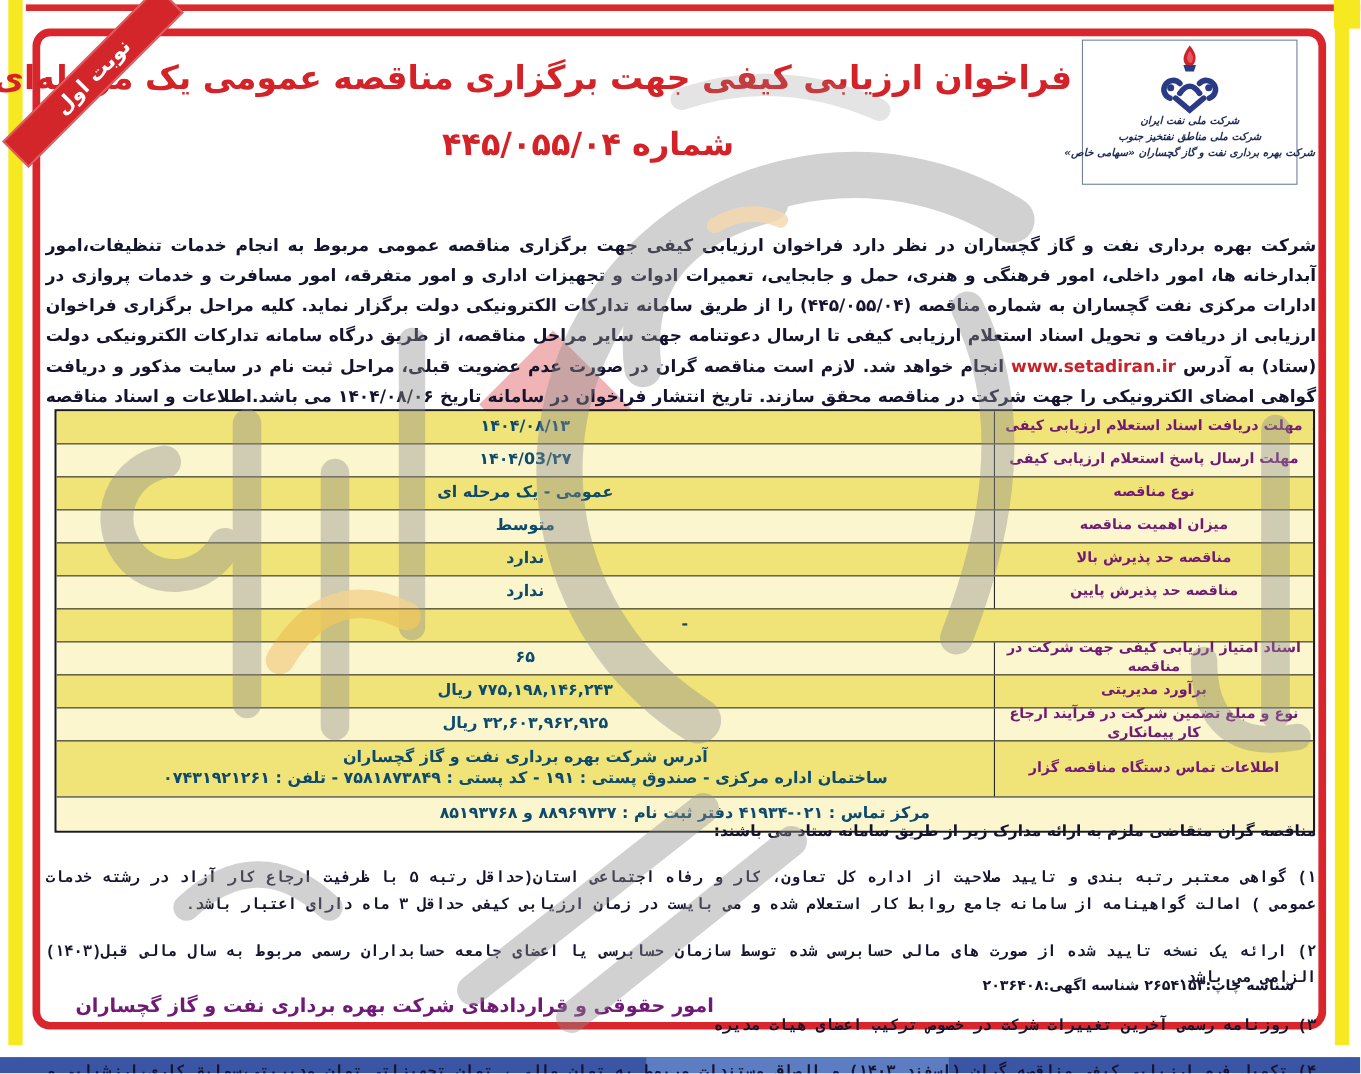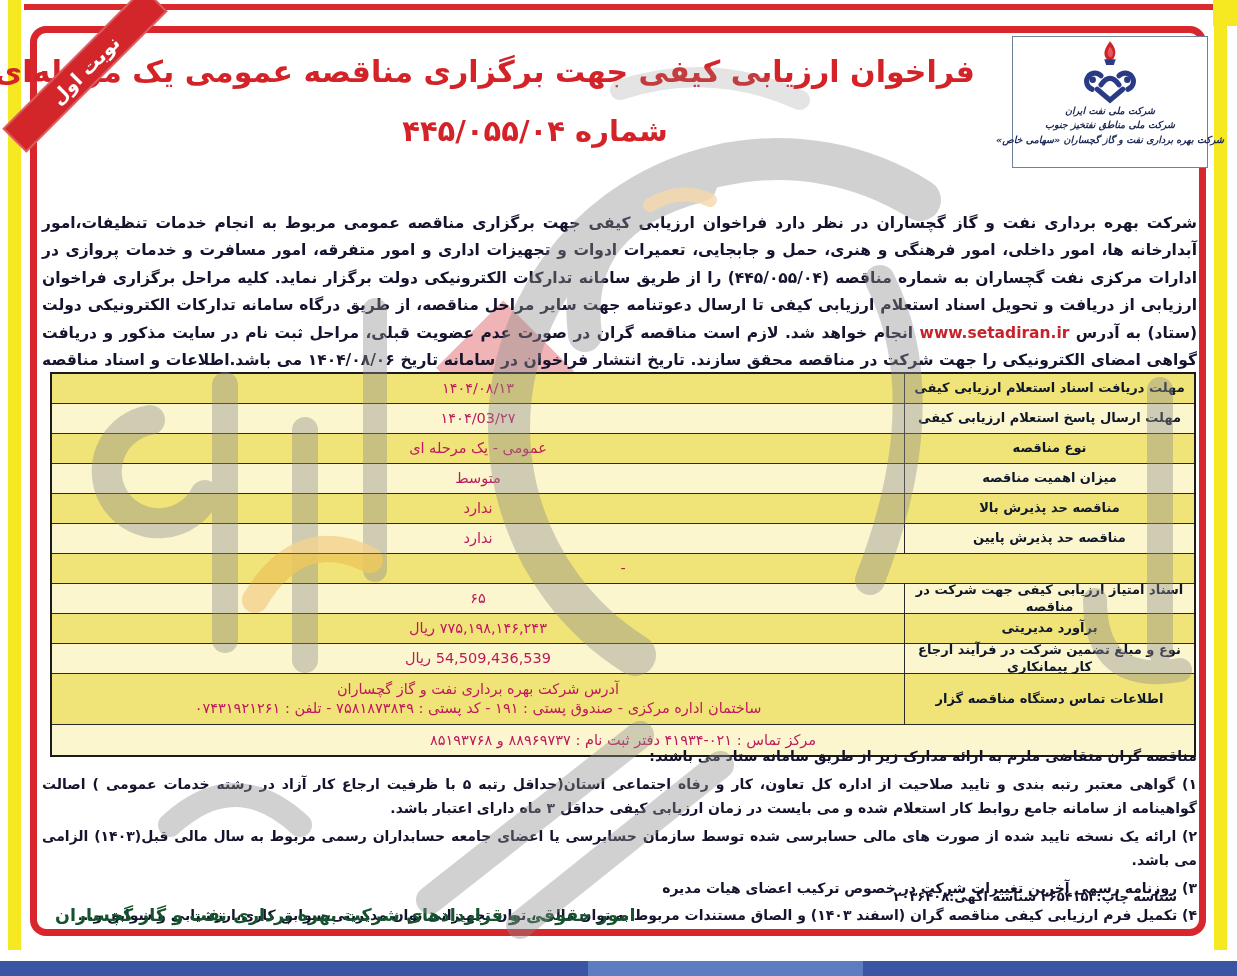--- a/index.html
+++ b/index.html
@@ -17,7 +17,7 @@
   .ribbon{position:absolute;left:-15px;top:53px;width:200px;height:34px;background:#d2262b;transform:rotate(-45deg);display:flex;align-items:center;justify-content:center;z-index:30;box-shadow:0 0 0 2px rgba(255,255,255,.25) inset;}
   .ribbon span{color:#fff;font-size:19px;font-weight:bold;white-space:nowrap;}
   
-  .logo-box{position:absolute;left:1012px;top:36px;width:196px;height:132px;border:1.5px solid #70819c;box-sizing:border-box;background:#fff;z-index:6;display:flex;flex-direction:column;align-items:center;padding-top:3px;}
+  .logo-box{position:absolute;left:984px;top:36px;width:196px;height:132px;border:1.5px solid #70819c;box-sizing:border-box;background:#fff;z-index:6;display:flex;flex-direction:column;align-items:center;padding-top:3px;}
   .logo-box svg{display:block;}
   .org-line{font-size:9.5px;line-height:1.5;color:#1d2a56;font-weight:bold;font-style:italic;white-space:nowrap;text-align:center;}
   

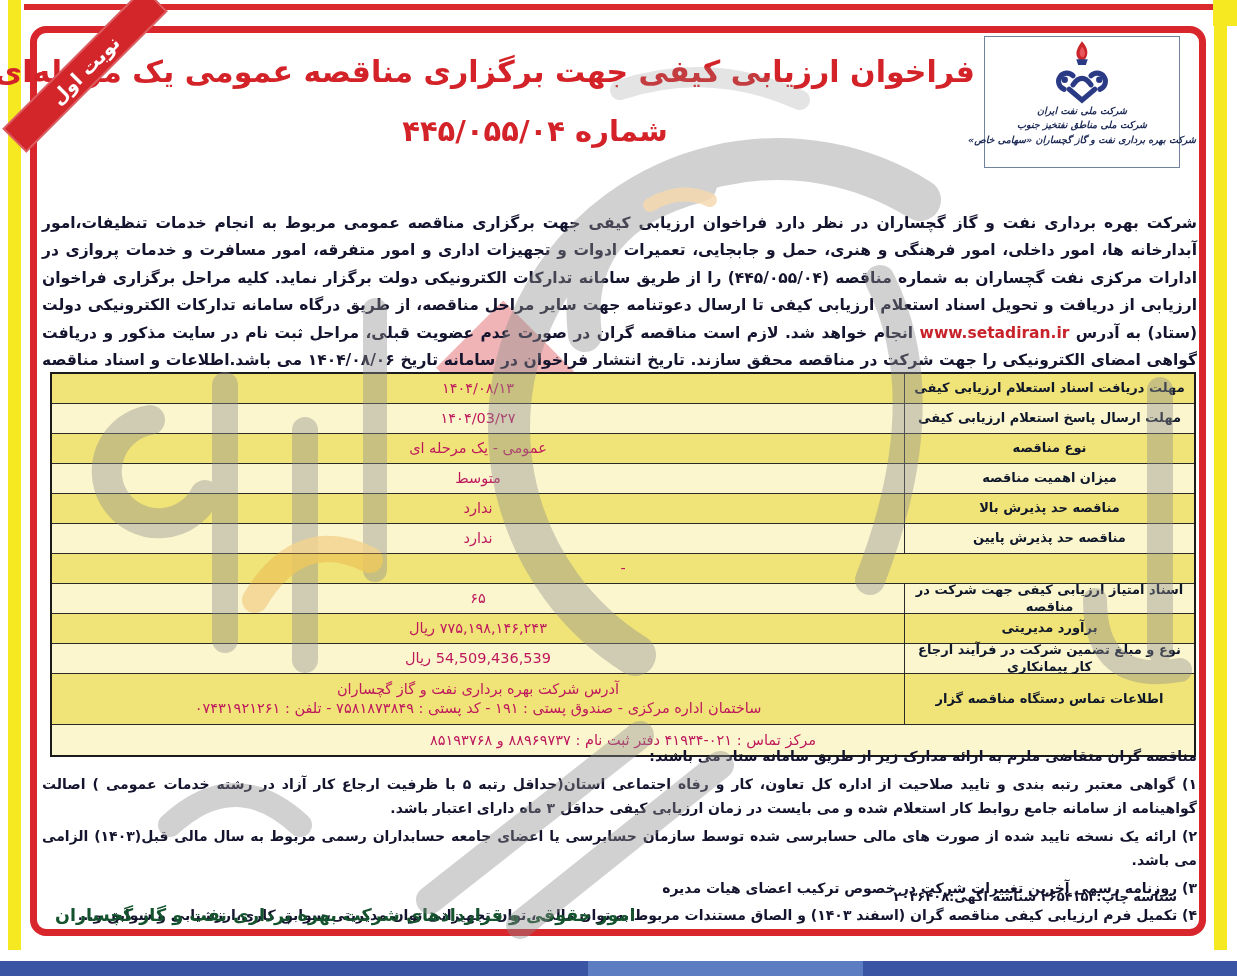--- a/index.html
+++ b/index.html
@@ -34,7 +34,7 @@
   .t-row.yellow{background:#f0e377;}
   .t-row.pale{background:#fbf6cd;}
   .t-label{width:290px;flex:0 0 290px;border-left:1.5px solid #2a2a2a;display:flex;align-items:center;justify-content:center;text-align:center;font-size:13px;font-weight:bold;color:#0f172a;padding:1px 6px;box-sizing:border-box;line-height:1.25;}
-  .t-value{flex:1;display:flex;flex-direction:column;align-items:center;justify-content:center;text-align:center;font-size:14.5px;font-weight:normal;color:#be185d;padding:1px 8px;box-sizing:border-box;line-height:1.3;}
+  .t-value{flex:1;display:flex;flex-direction:column;align-items:center;justify-content:center;text-align:center;font-size:14.5px;font-weight:bold;color:#0c4a6e;padding:1px 8px;box-sizing:border-box;line-height:1.3;}
   .h28{height:29px;} .h50{height:50px;} .h30{height:30px;}
   
   .notes{position:absolute;left:42px;top:744px;width:1155px;font-size:14px;font-weight:700;color:#14142e;line-height:24.5px;text-align:justify;z-index:6;}

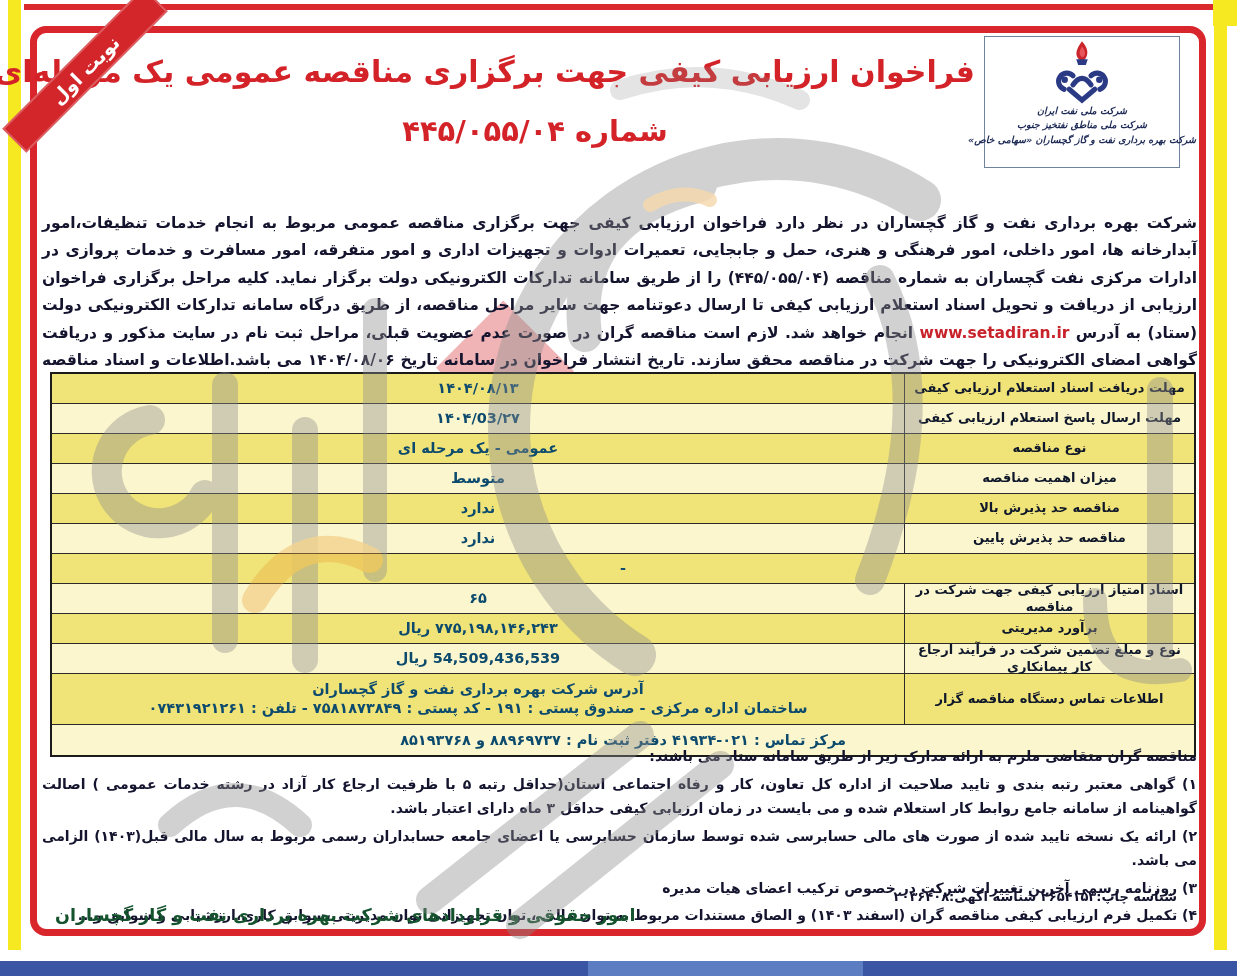--- a/index.html
+++ b/index.html
@@ -33,7 +33,7 @@
   .t-row:first-child{border-top:none;}
   .t-row.yellow{background:#f0e377;}
   .t-row.pale{background:#fbf6cd;}
-  .t-label{width:290px;flex:0 0 290px;border-left:1.5px solid #2a2a2a;display:flex;align-items:center;justify-content:center;text-align:center;font-size:13px;font-weight:bold;color:#0f172a;padding:1px 6px;box-sizing:border-box;line-height:1.25;}
+  .t-label{width:290px;flex:0 0 290px;border-left:1.5px solid #2a2a2a;display:flex;align-items:center;justify-content:center;text-align:center;font-size:13px;font-weight:bold;color:#701a75;padding:1px 6px;box-sizing:border-box;line-height:1.25;}
   .t-value{flex:1;display:flex;flex-direction:column;align-items:center;justify-content:center;text-align:center;font-size:14.5px;font-weight:bold;color:#0c4a6e;padding:1px 8px;box-sizing:border-box;line-height:1.3;}
   .h28{height:29px;} .h50{height:50px;} .h30{height:30px;}
   

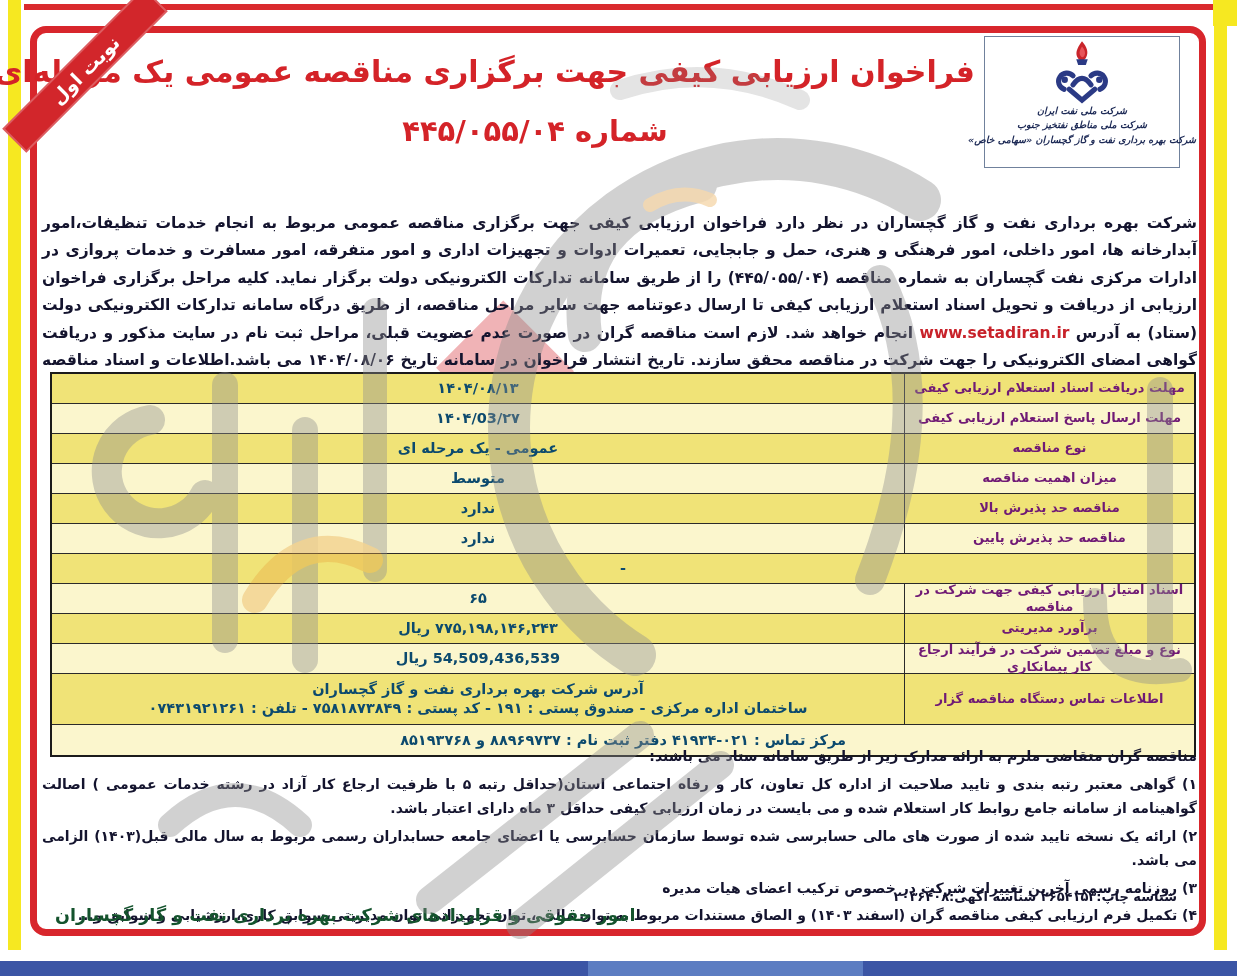--- a/index.html
+++ b/index.html
@@ -130,7 +130,7 @@
     </div>
     <div class="t-row pale h28">
       <div class="t-label">نوع و مبلغ تضمین شرکت در فرآیند ارجاع کار پیمانکاری</div>
-      <div class="t-value">54,509,436,539 ریال</div>
+      <div class="t-value">۳۲,۶۰۳,۹۶۲,۹۲۵ ریال</div>
     </div>
     <div class="t-row yellow h50">
       <div class="t-label">اطلاعات تماس دستگاه مناقصه گزار</div>

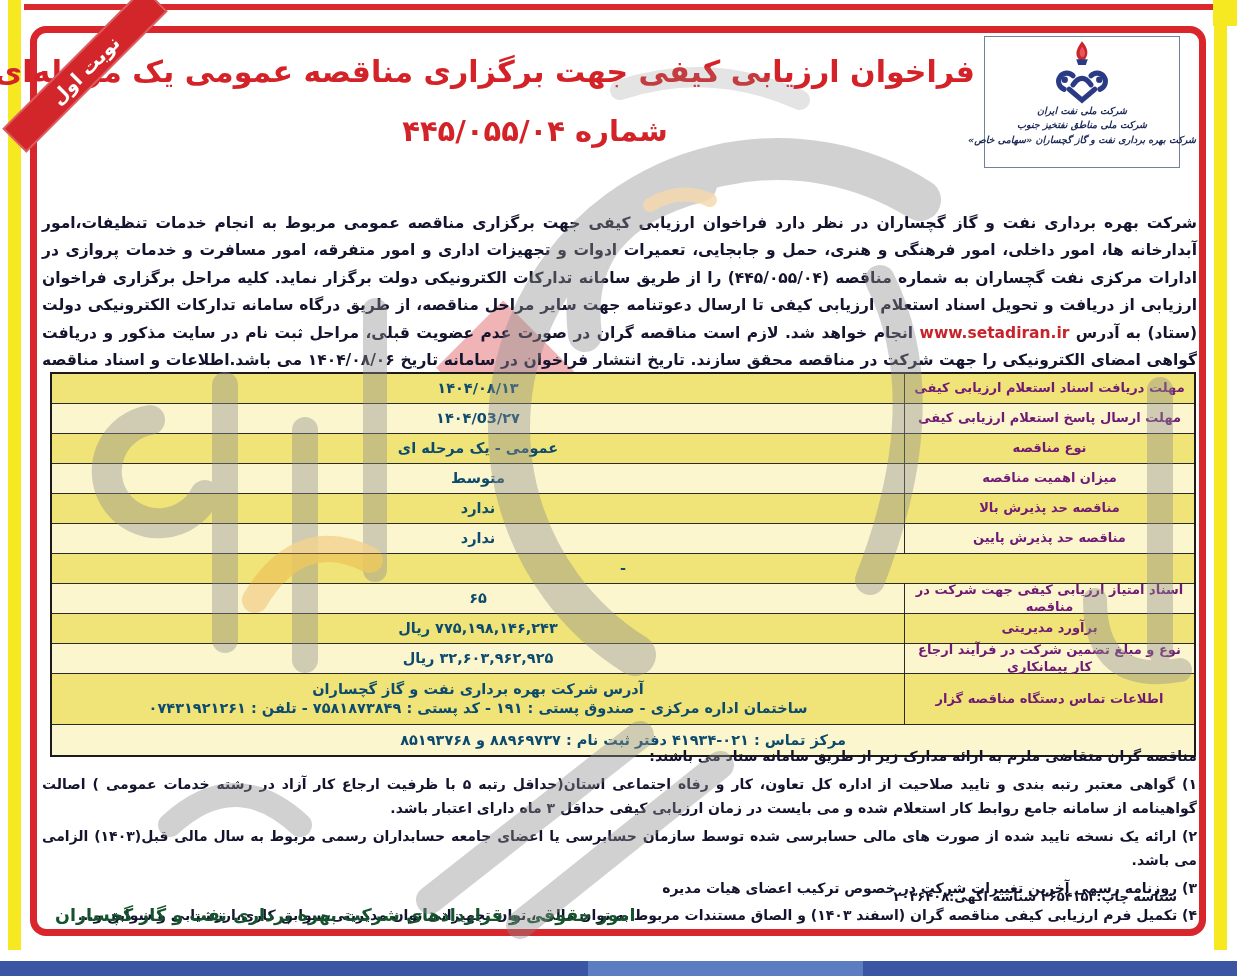--- a/index.html
+++ b/index.html
@@ -38,7 +38,7 @@
   .h28{height:29px;} .h50{height:50px;} .h30{height:30px;}
   
   .notes{position:absolute;left:42px;top:744px;width:1155px;font-size:14px;font-weight:700;color:#14142e;line-height:24.5px;text-align:justify;z-index:6;}
-  .notes .note-item{margin-top:3px;}
+  .notes .note-item{margin-top:18px;font-family:Liberation Mono, monospace;}
   .ids-line{position:absolute;right:60px;top:889px;font-size:13px;font-weight:700;color:#14142e;z-index:7;}
   .footer-line{position:absolute;left:55px;top:905px;font-size:17.5px;font-weight:900;color:#14532d;z-index:7;direction:rtl;}
   

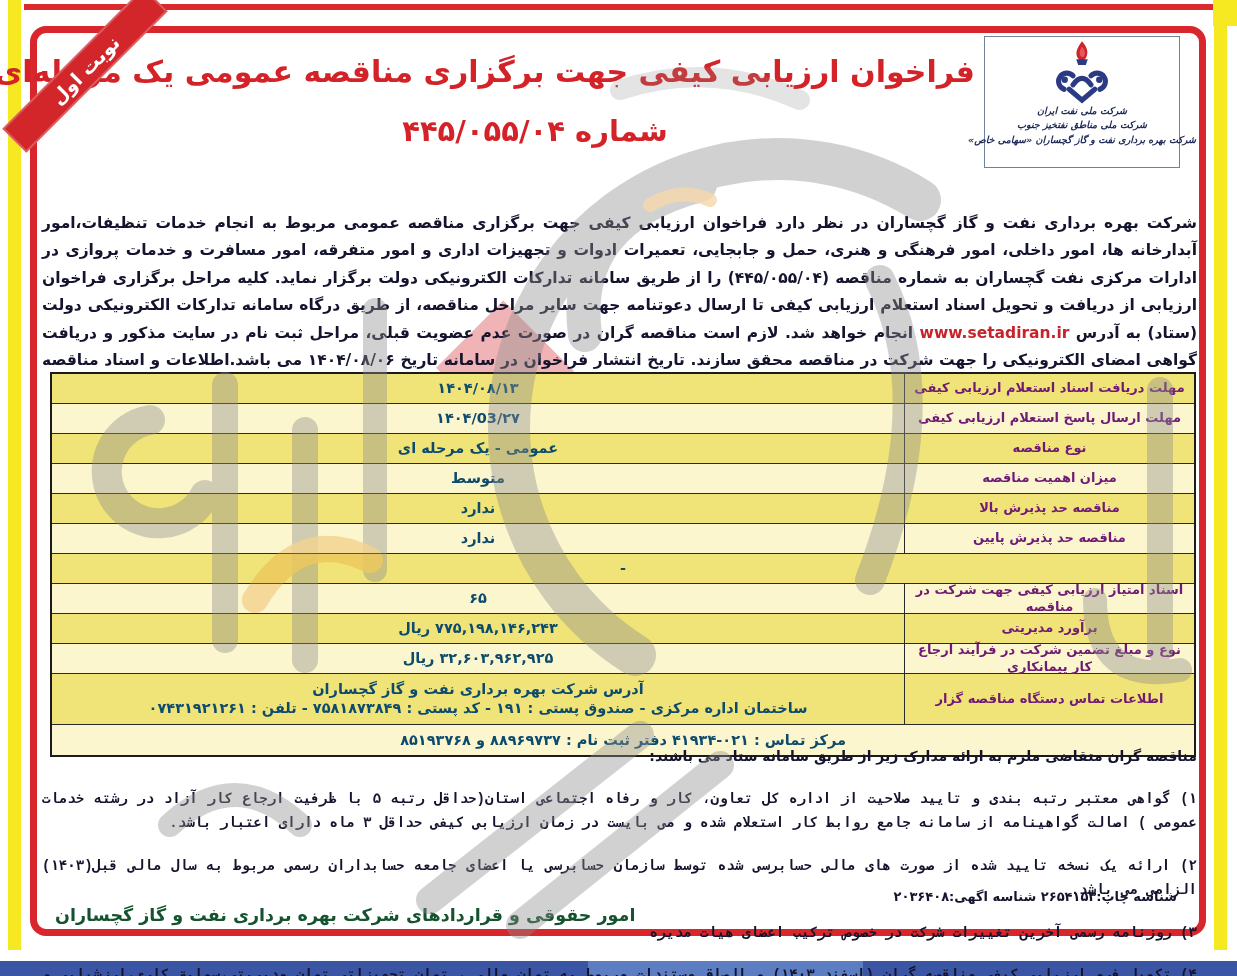--- a/index.html
+++ b/index.html
@@ -40,7 +40,7 @@
   .notes{position:absolute;left:42px;top:744px;width:1155px;font-size:14px;font-weight:700;color:#14142e;line-height:24.5px;text-align:justify;z-index:6;}
   .notes .note-item{margin-top:18px;font-family:Liberation Mono, monospace;}
   .ids-line{position:absolute;right:60px;top:889px;font-size:13px;font-weight:700;color:#14142e;z-index:7;}
-  .footer-line{position:absolute;left:55px;top:905px;font-size:17.5px;font-weight:900;color:#14532d;z-index:7;direction:rtl;}
+  .footer-line{position:absolute;left:69px;top:905px;font-size:17.5px;font-weight:900;color:#701a75;z-index:7;direction:rtl;}
   
   .bottom-bar{position:absolute;left:0;top:961px;width:1237px;height:15px;background:#3b55a5;z-index:2;}
   .bottom-bar-light{position:absolute;left:588px;top:0;width:275px;height:15px;background:#5c7dc2;}

